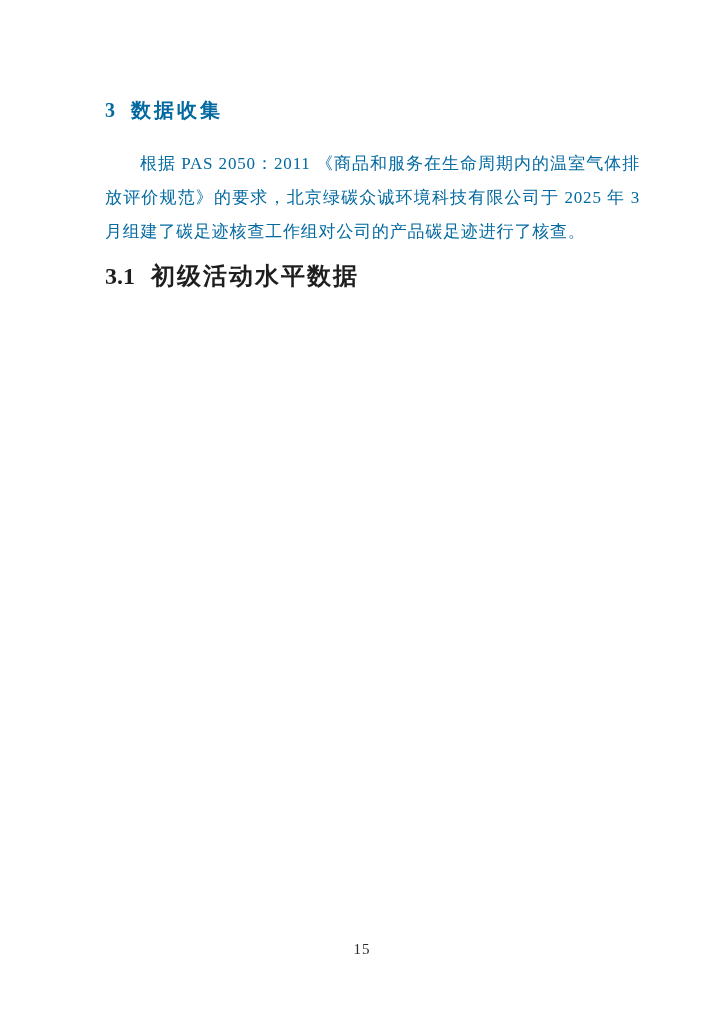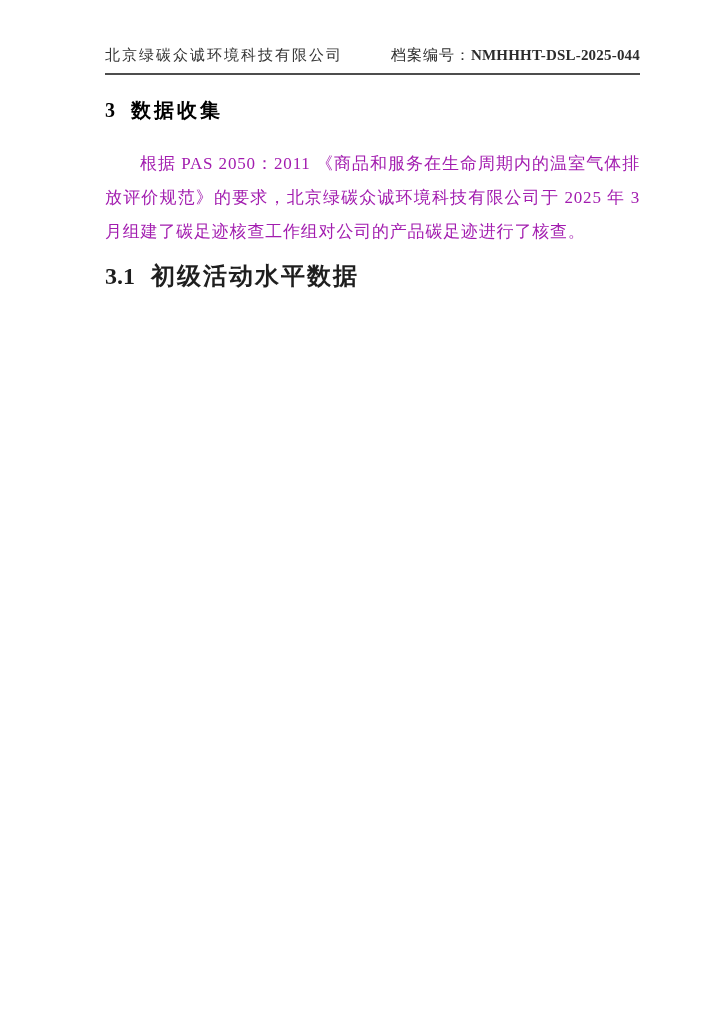--- a/index.html
+++ b/index.html
@@ -102,12 +102,6 @@
 
 <div class="page">
 
-  <header class="doc-header">
-    <span class="company-name">北京绿碳众诚环境科技有限公司</span>
-    <span class="archive">
-      <span class="archive-label">档案编号：</span><span class="archive-number">NMHHHT-DSL-2025-044</span>
-    </span>
-  </header>
 
   <main class="doc-body">
 

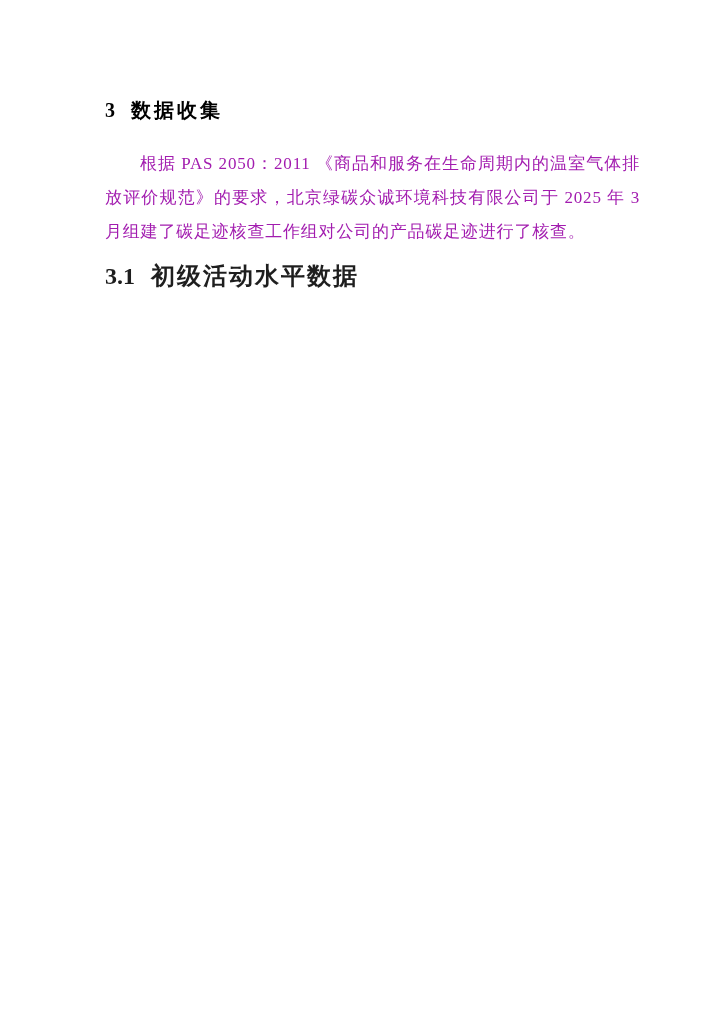--- a/index.html
+++ b/index.html
@@ -57,7 +57,7 @@
     font-size: 20px;
     line-height: 22px;
     font-weight: bold;
-    color: #000000;
+    color: #0369a1;
     letter-spacing: 3px;
   }
   .h-level2 {

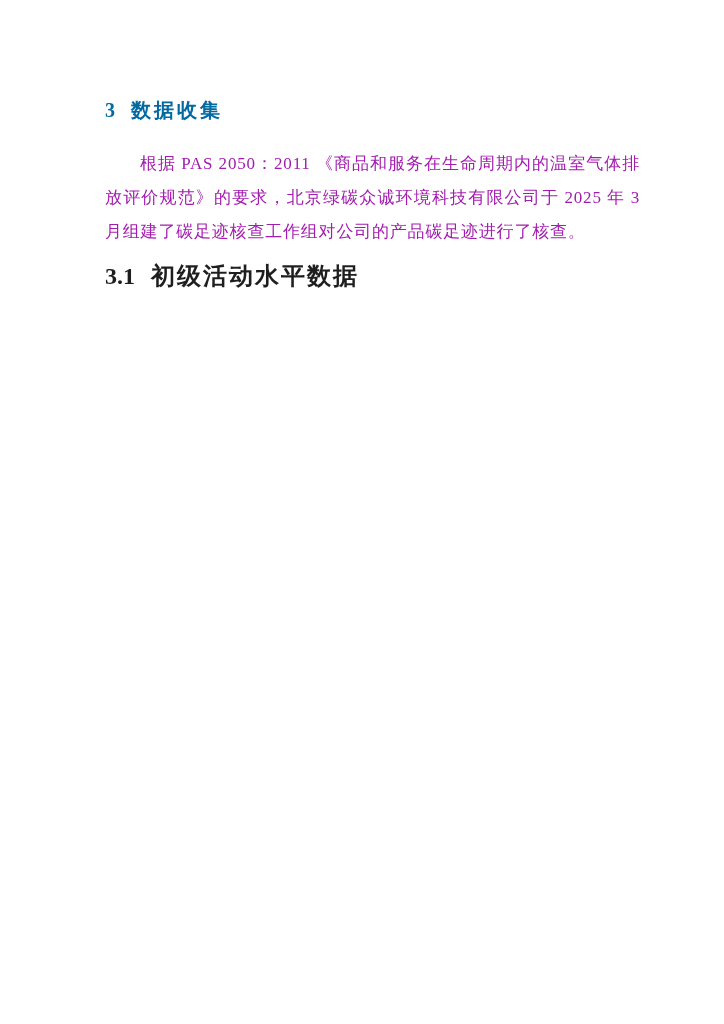--- a/index.html
+++ b/index.html
@@ -81,7 +81,7 @@
     text-align: justify;
     text-justify: inter-ideograph;
     text-indent: 35px;
-    color: #a21caf;
+    color: #0369a1;
   }
   
   .doc-footer {

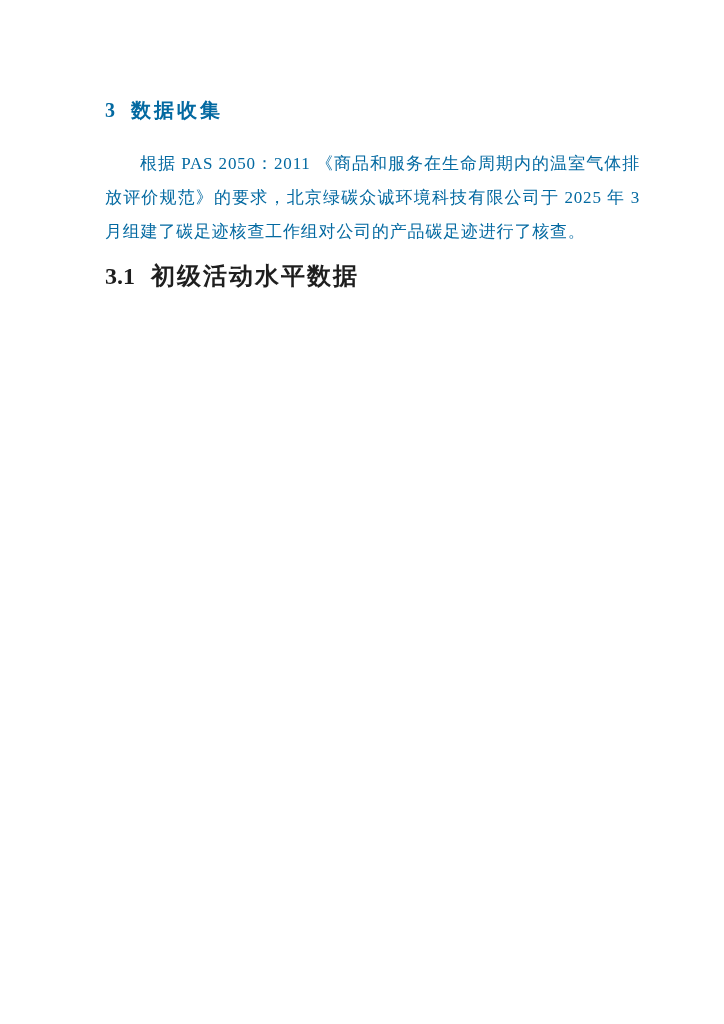--- a/index.html
+++ b/index.html
@@ -121,6 +121,9 @@
 
   </main>
 
+  <footer class="doc-footer">
+    <span class="page-number">15</span>
+  </footer>
 
 </div>
 

